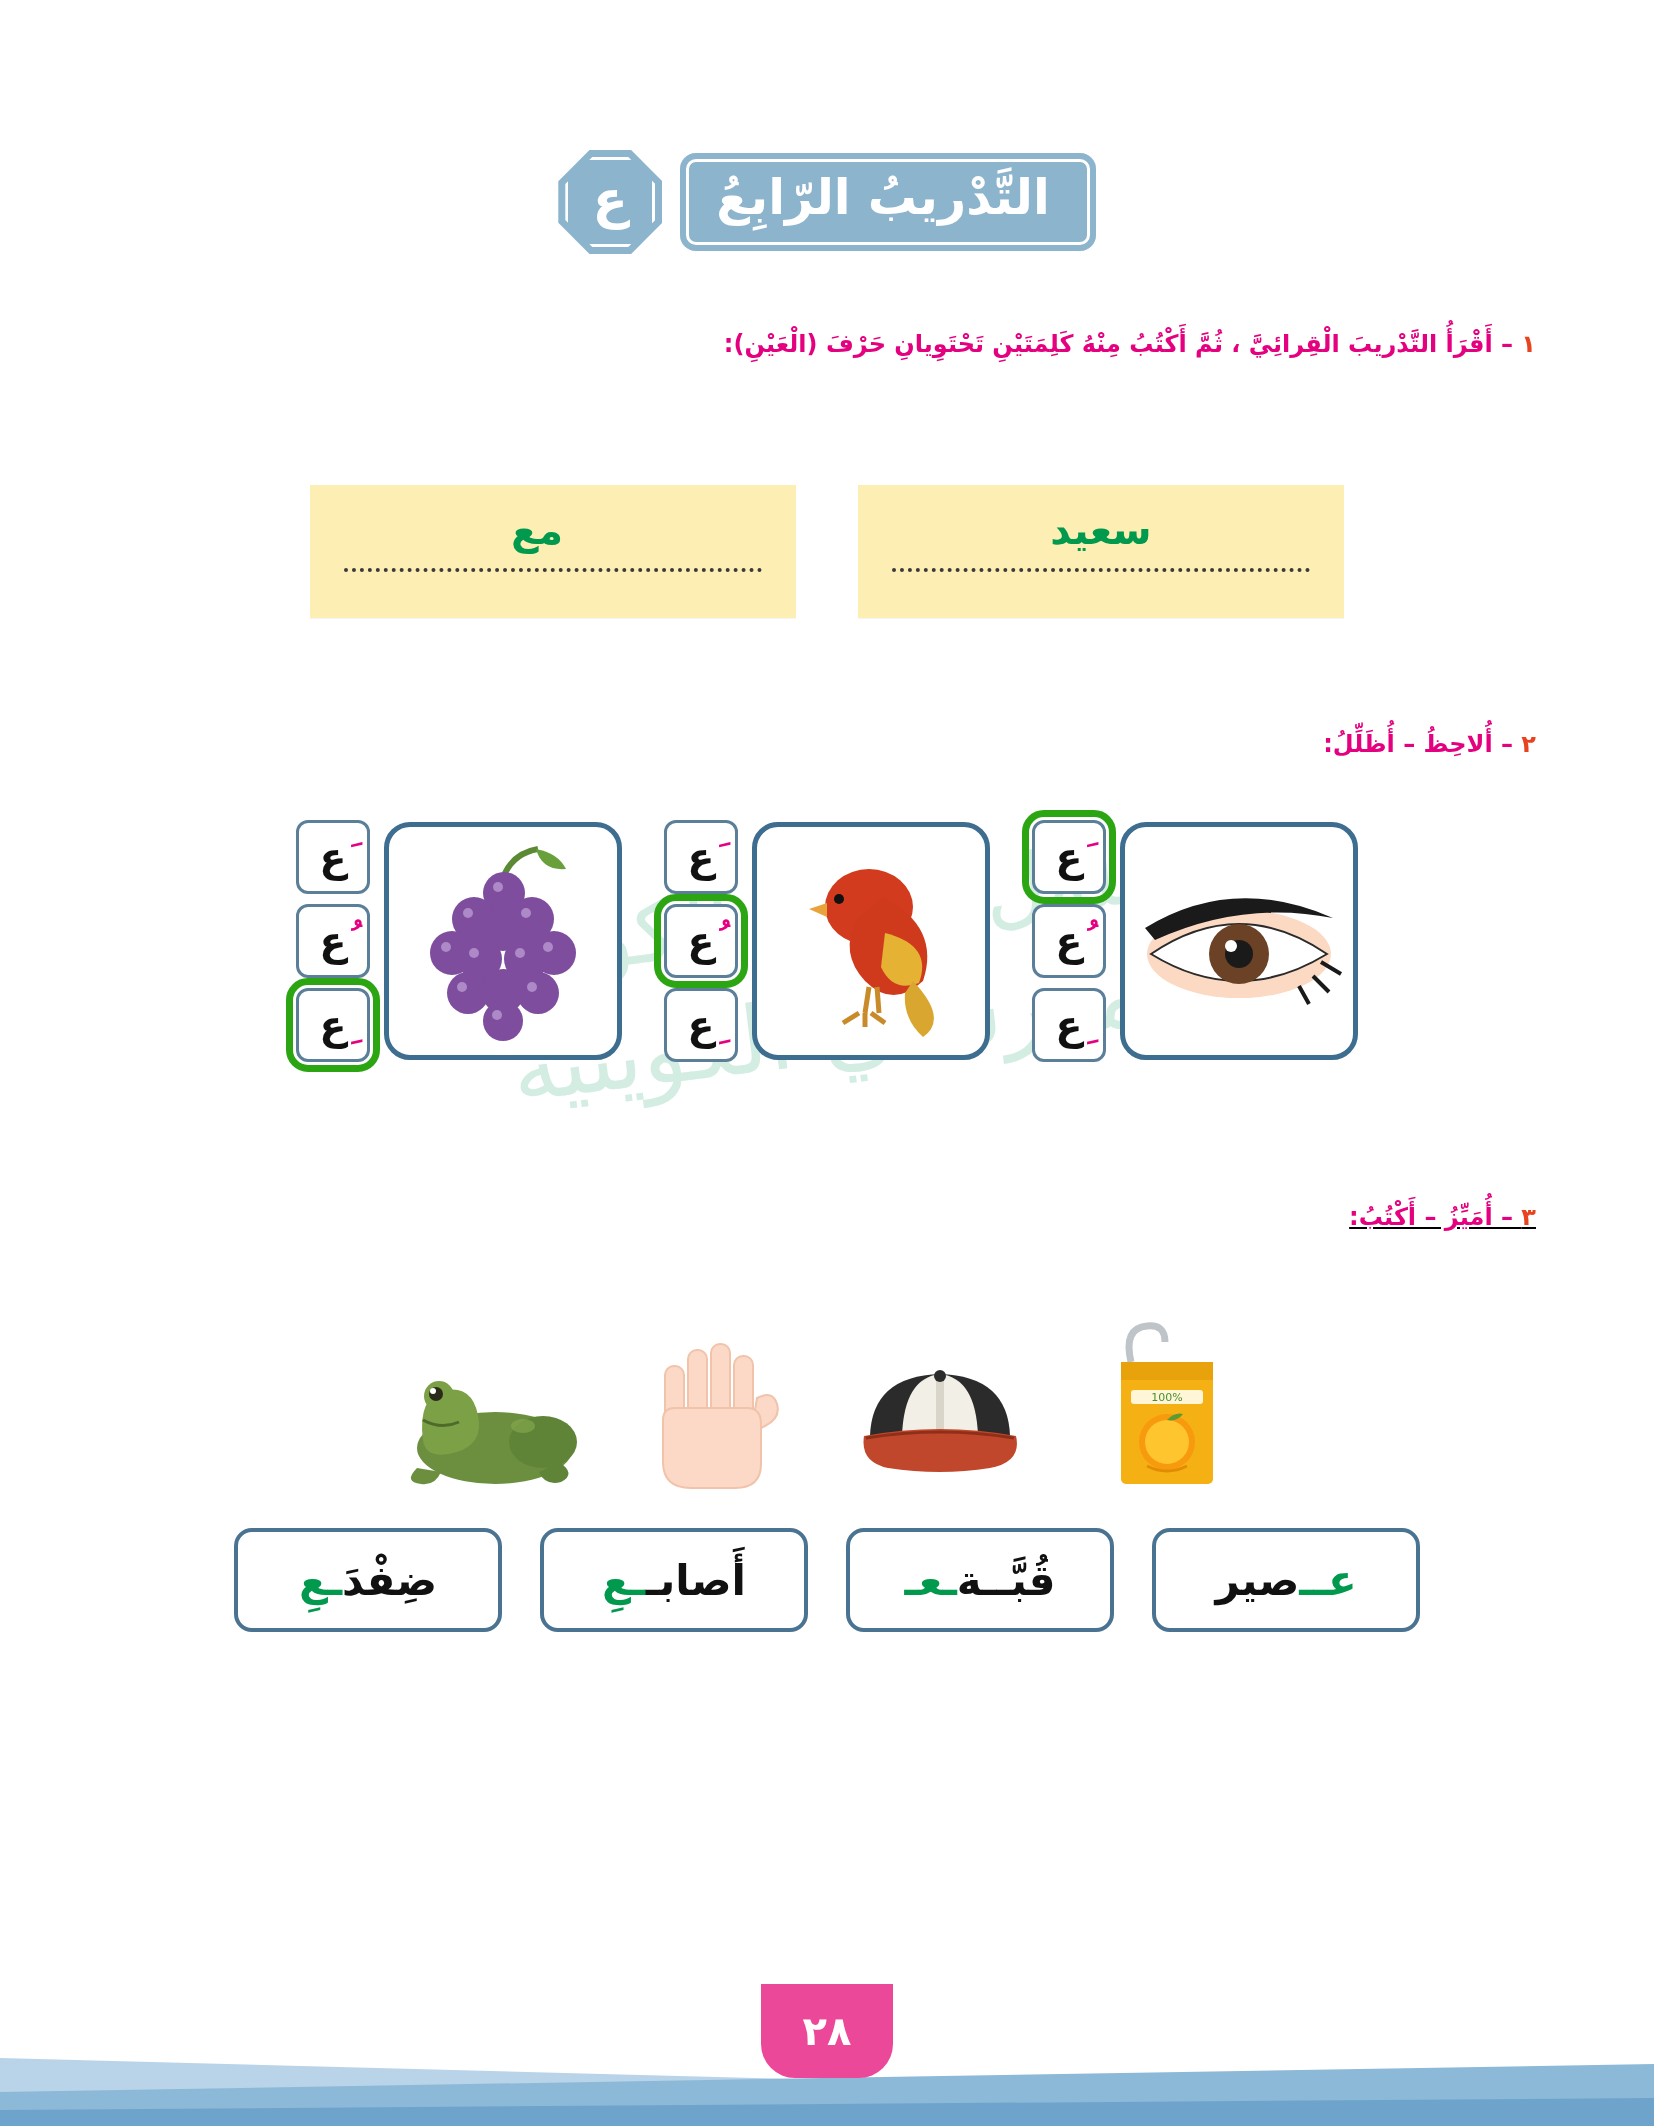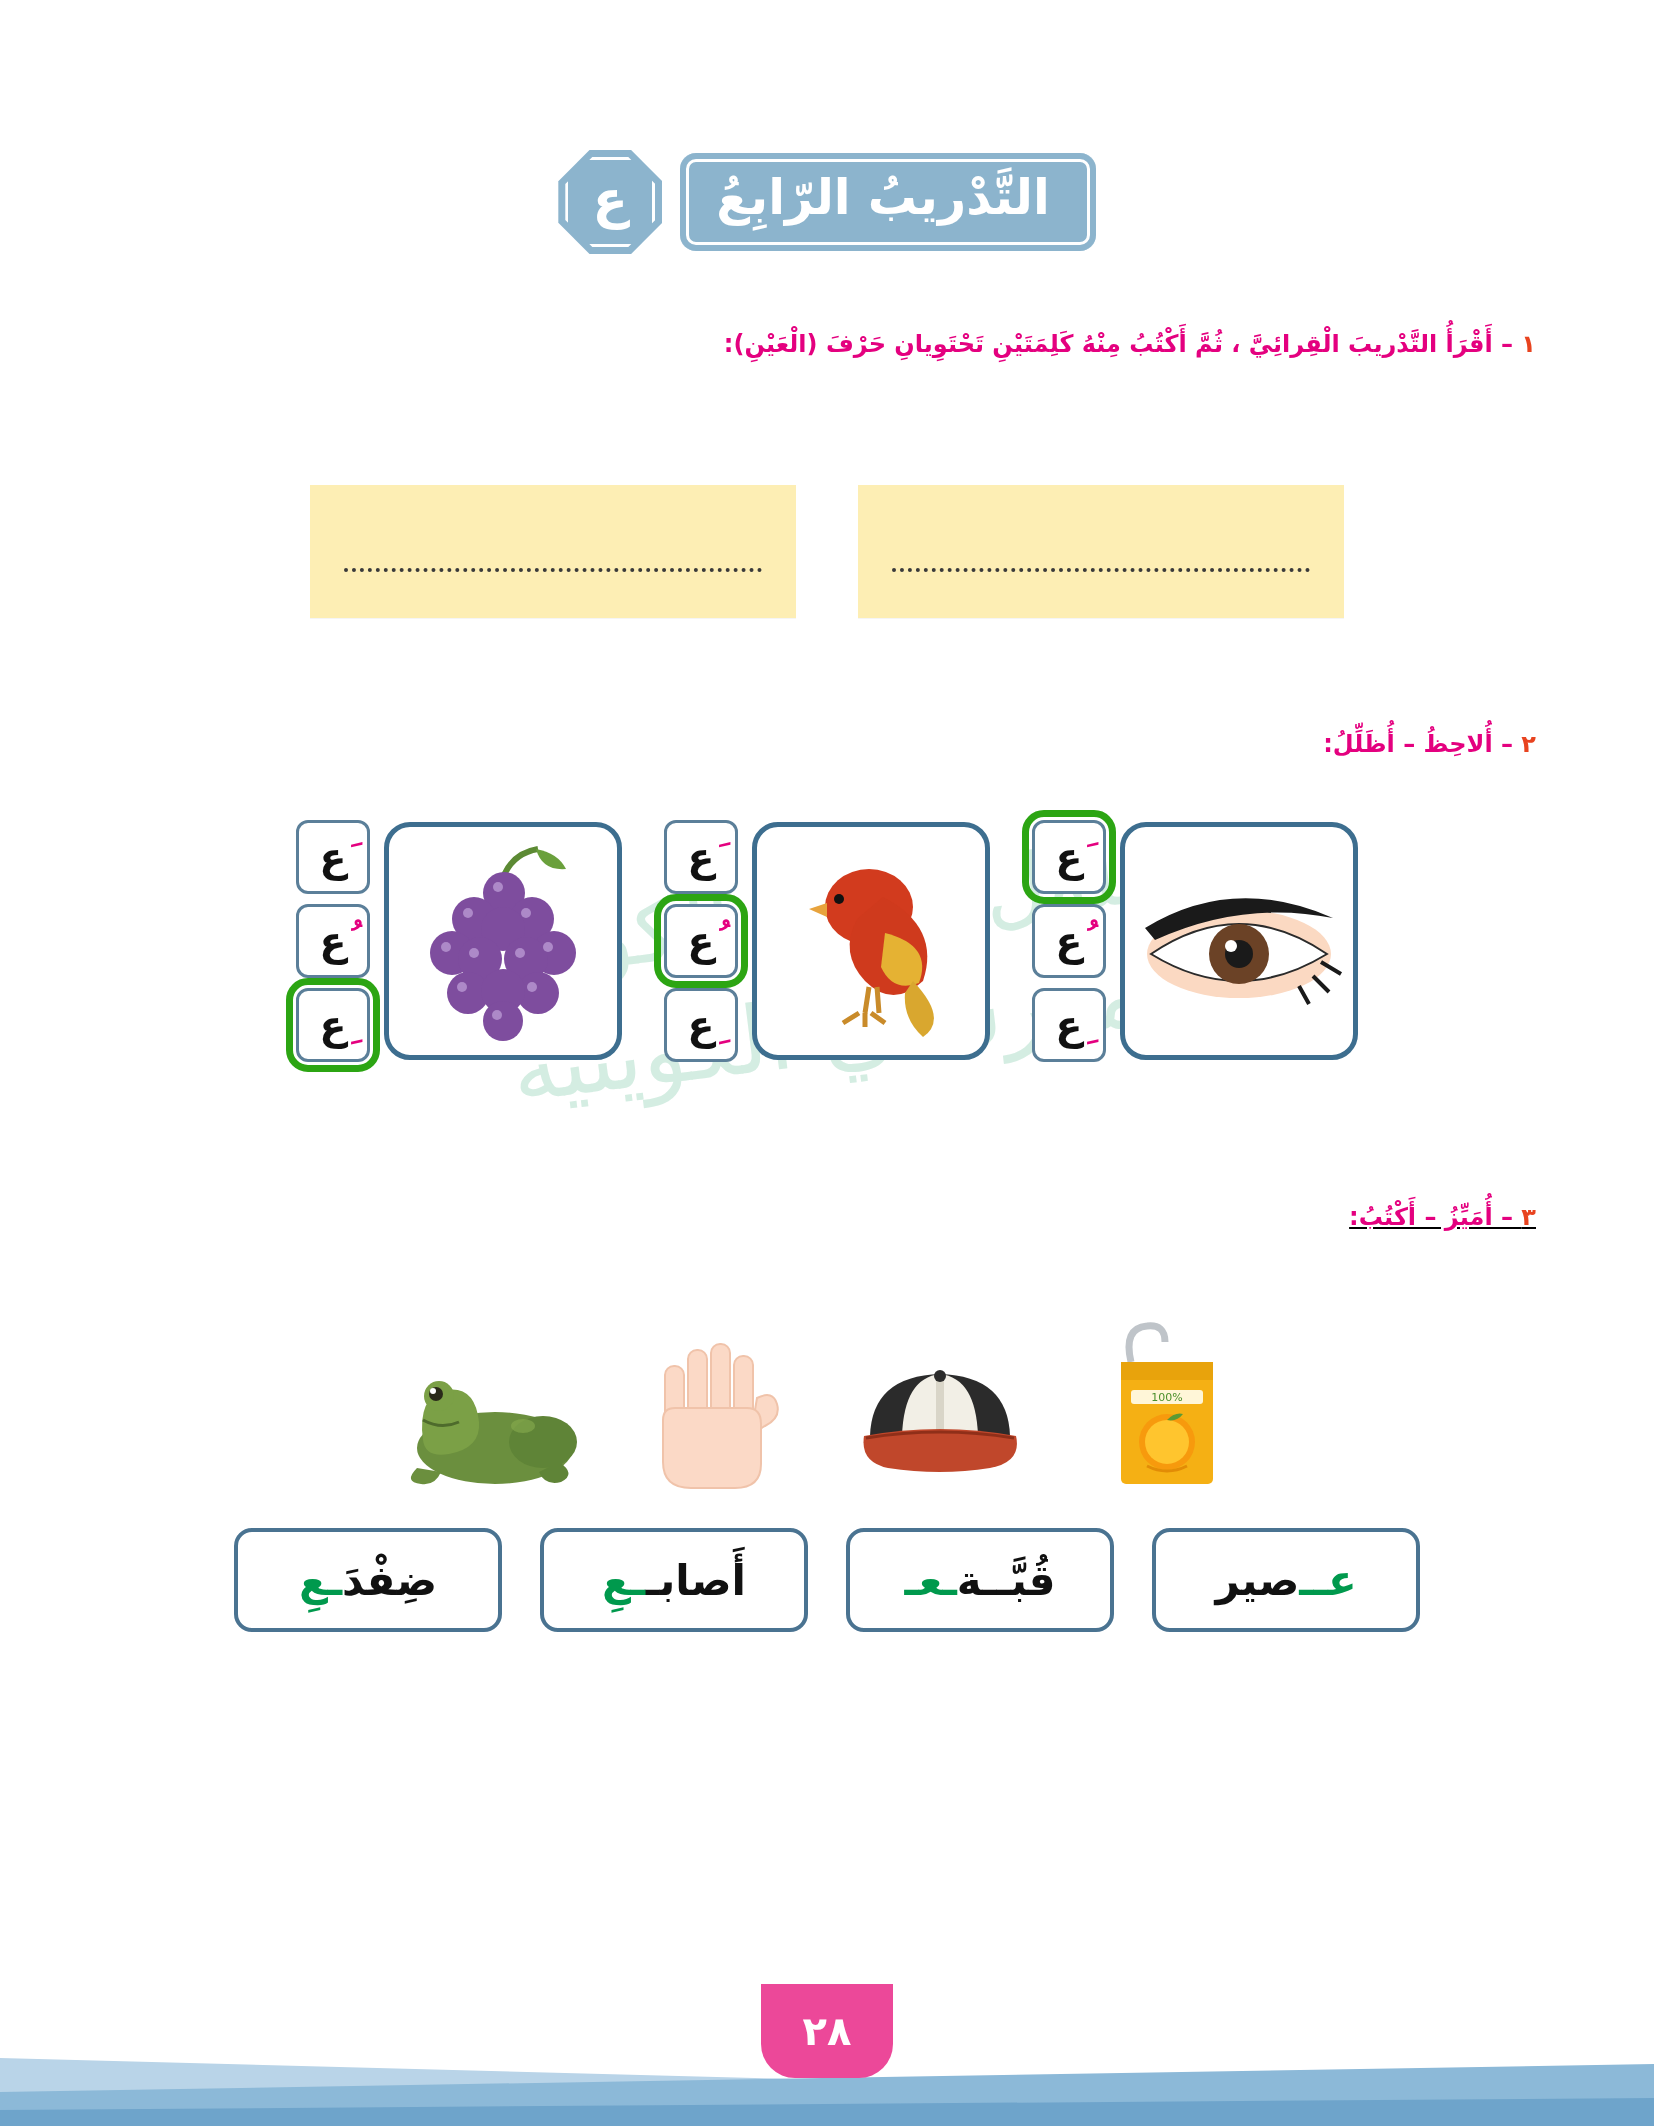--- a/index.html
+++ b/index.html
@@ -162,6 +162,7 @@
     <div class="dots"></div>
   </div>
   <div class="note left">
+    <div class="ans">مع</div>
     <div class="dots"></div>
   </div>
 </div>

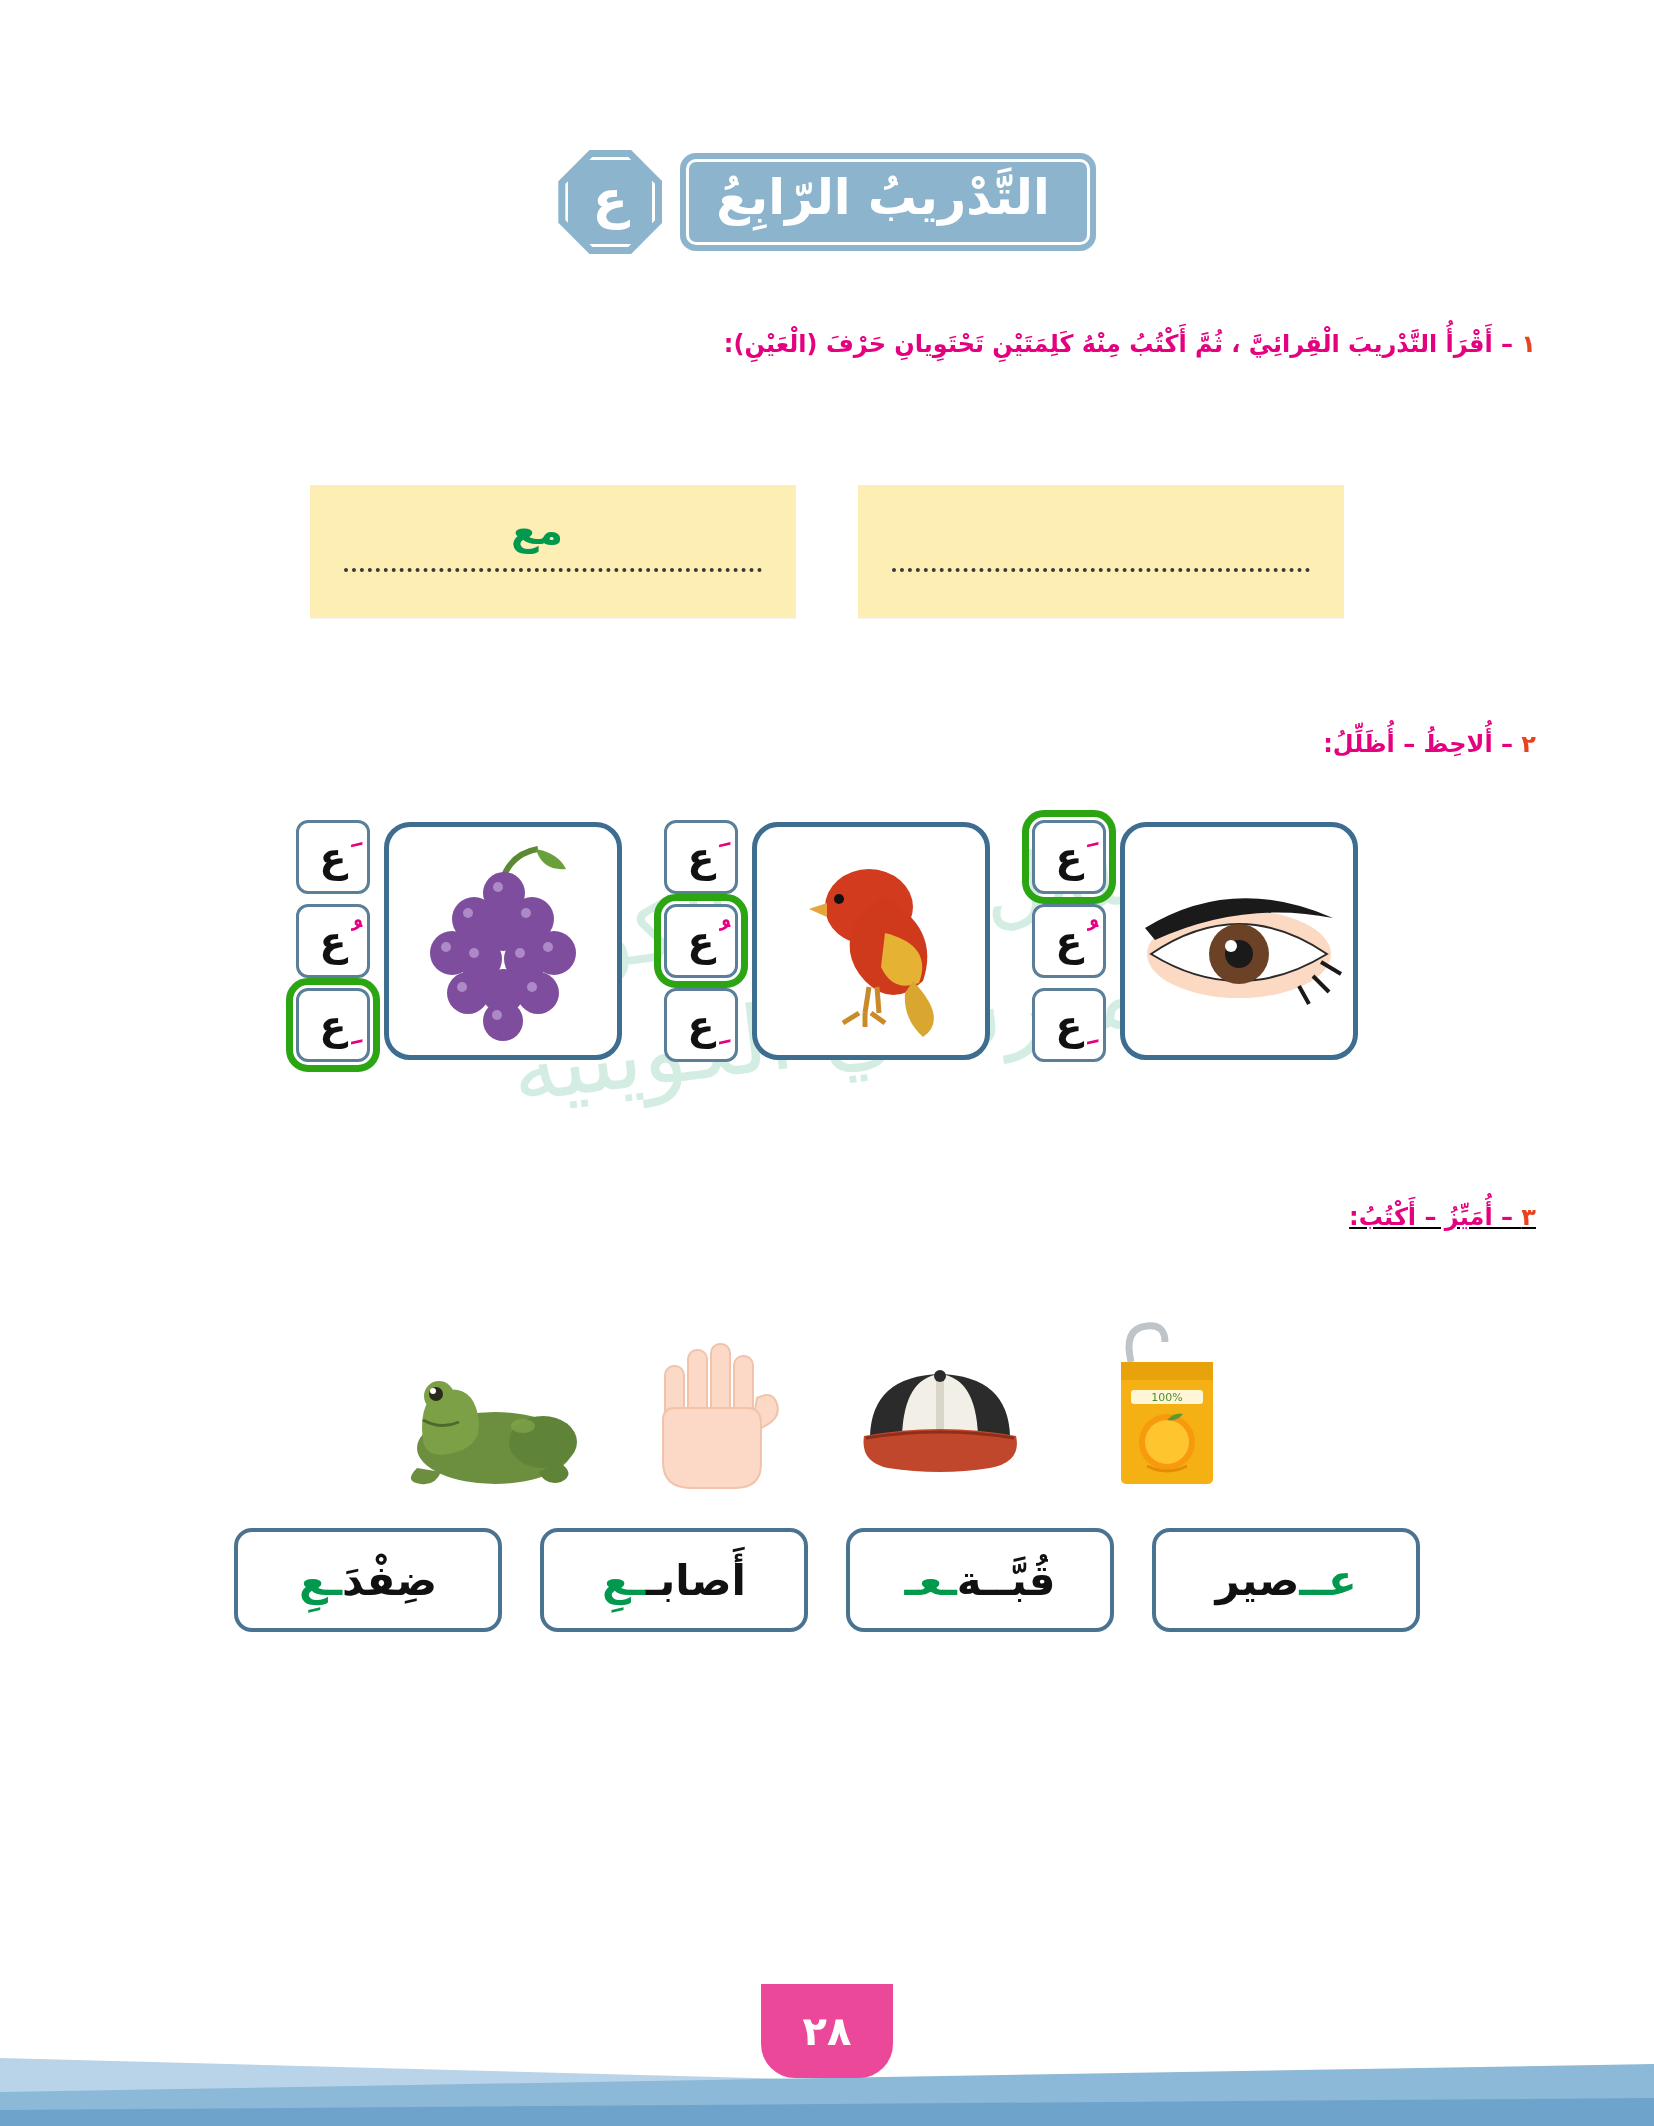--- a/index.html
+++ b/index.html
@@ -159,6 +159,7 @@
 
 <div class="notes">
   <div class="note right">
+    <div class="ans">سعيد</div>
     <div class="dots"></div>
   </div>
   <div class="note left">

